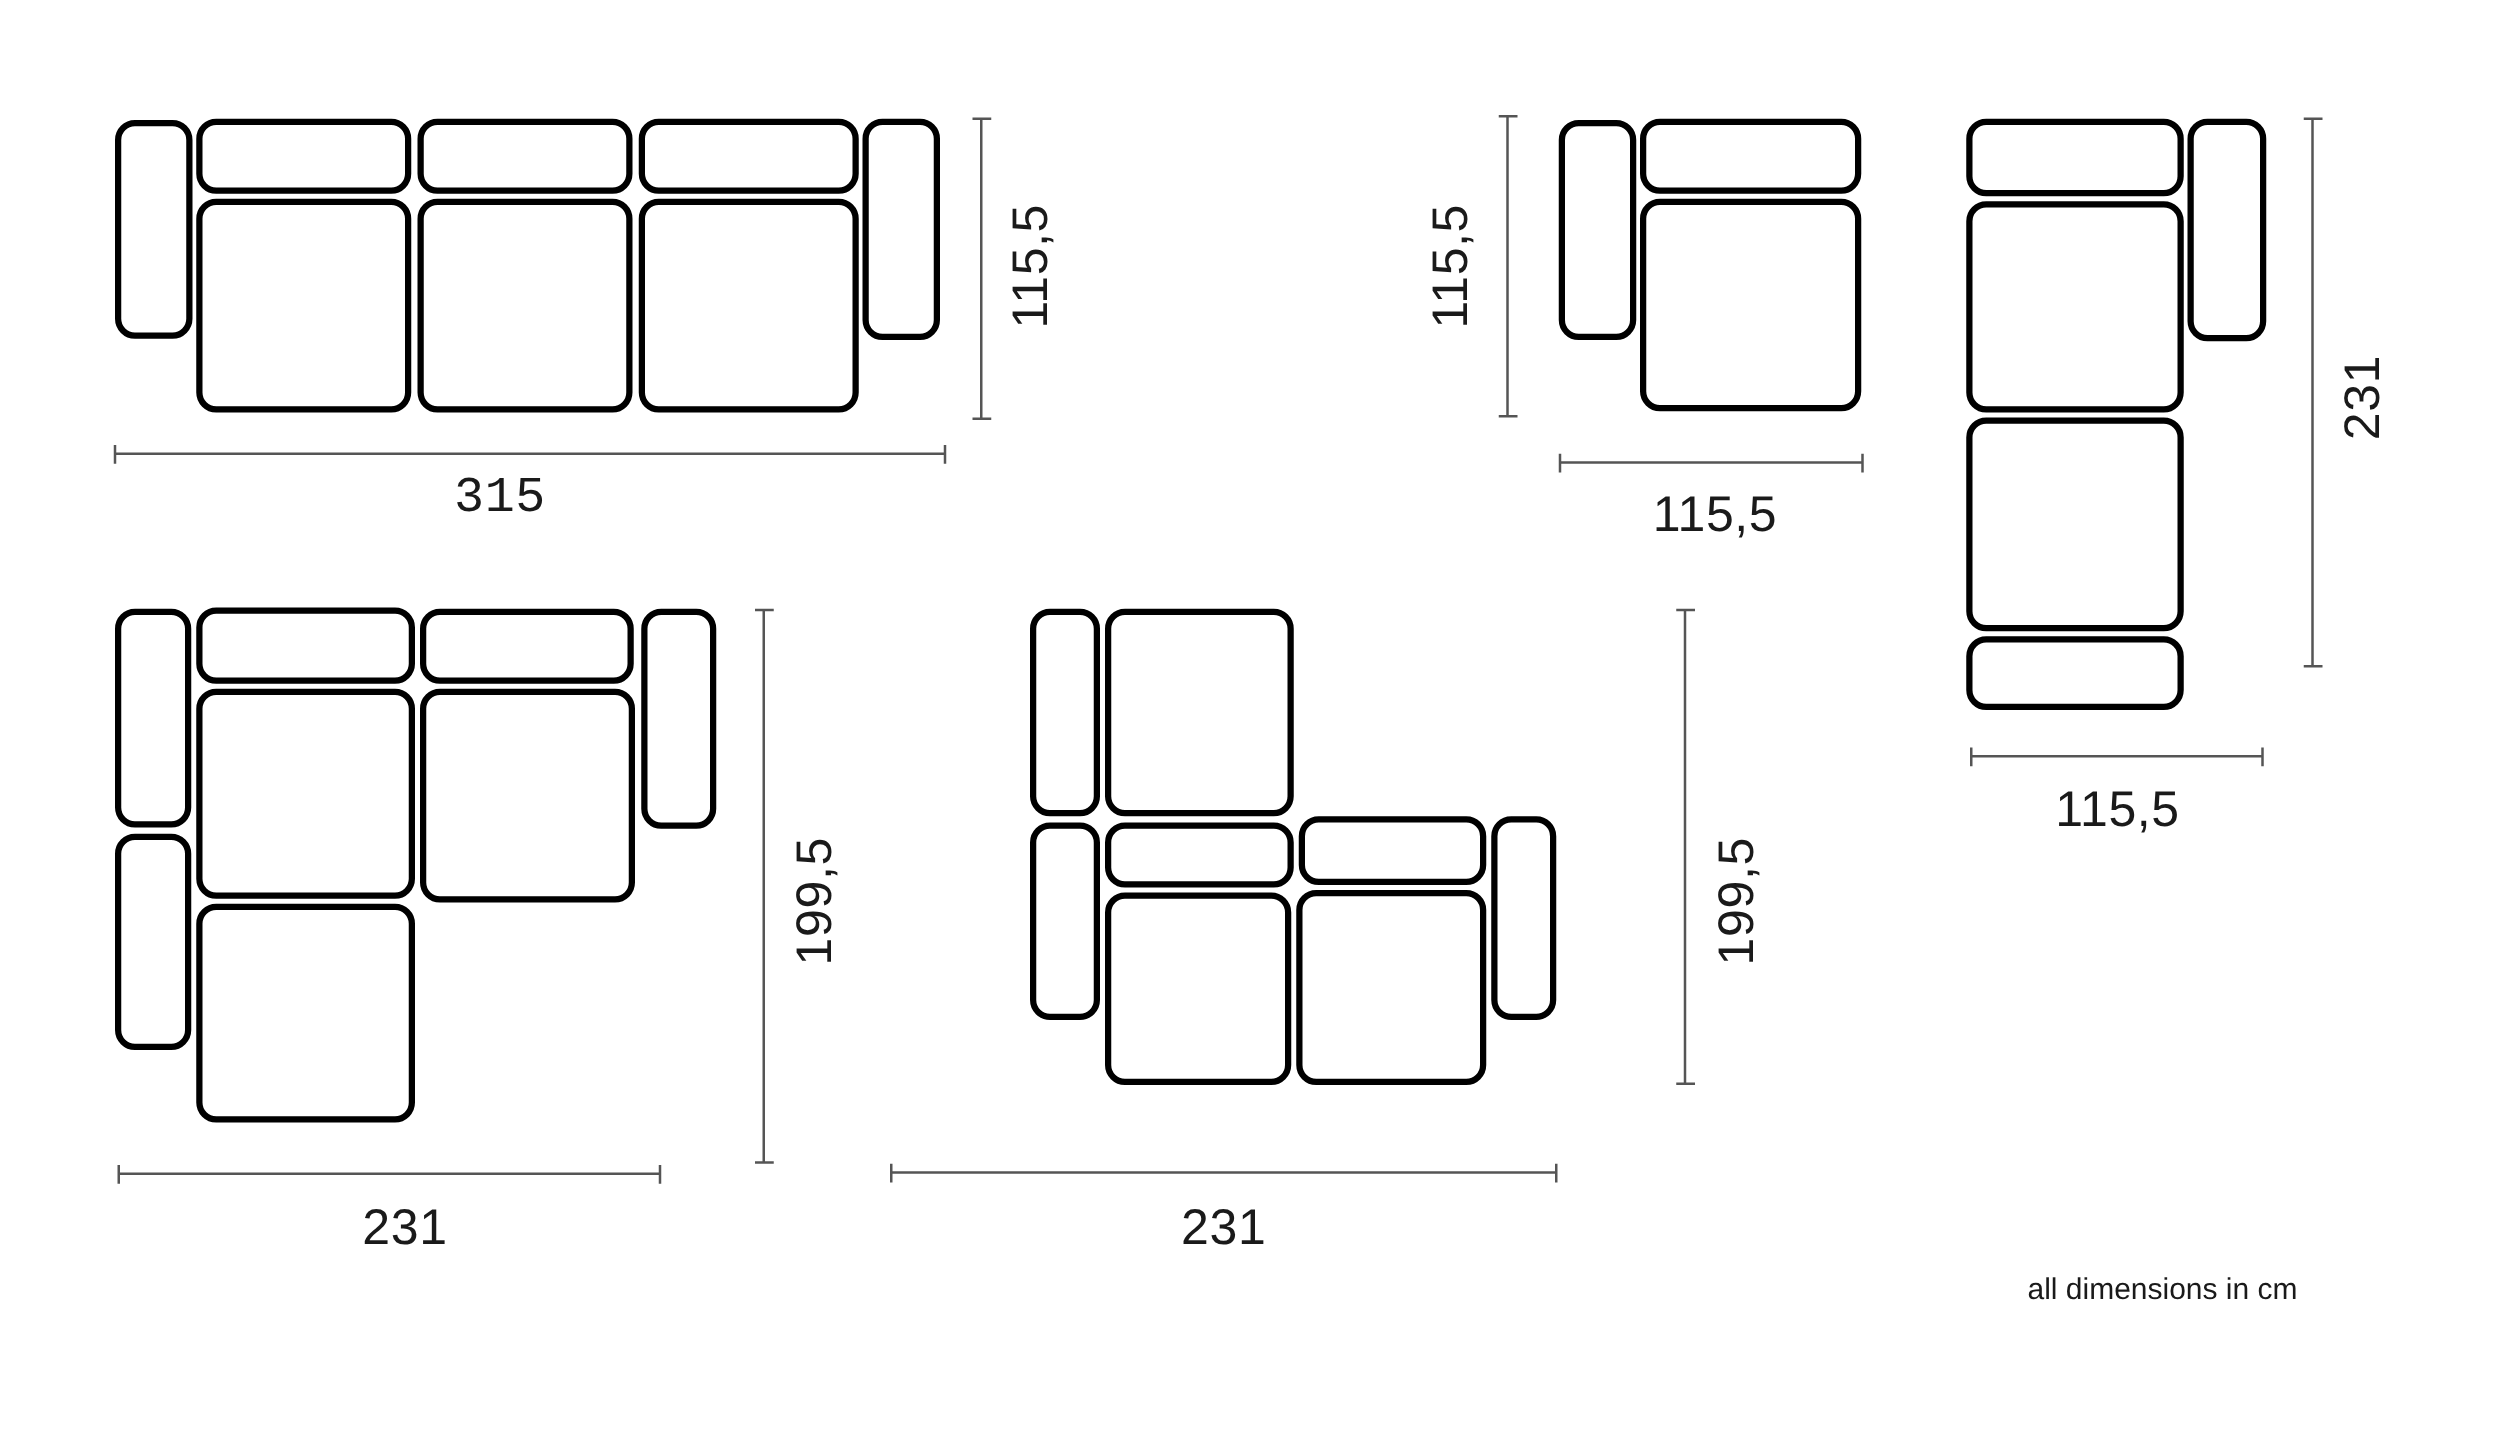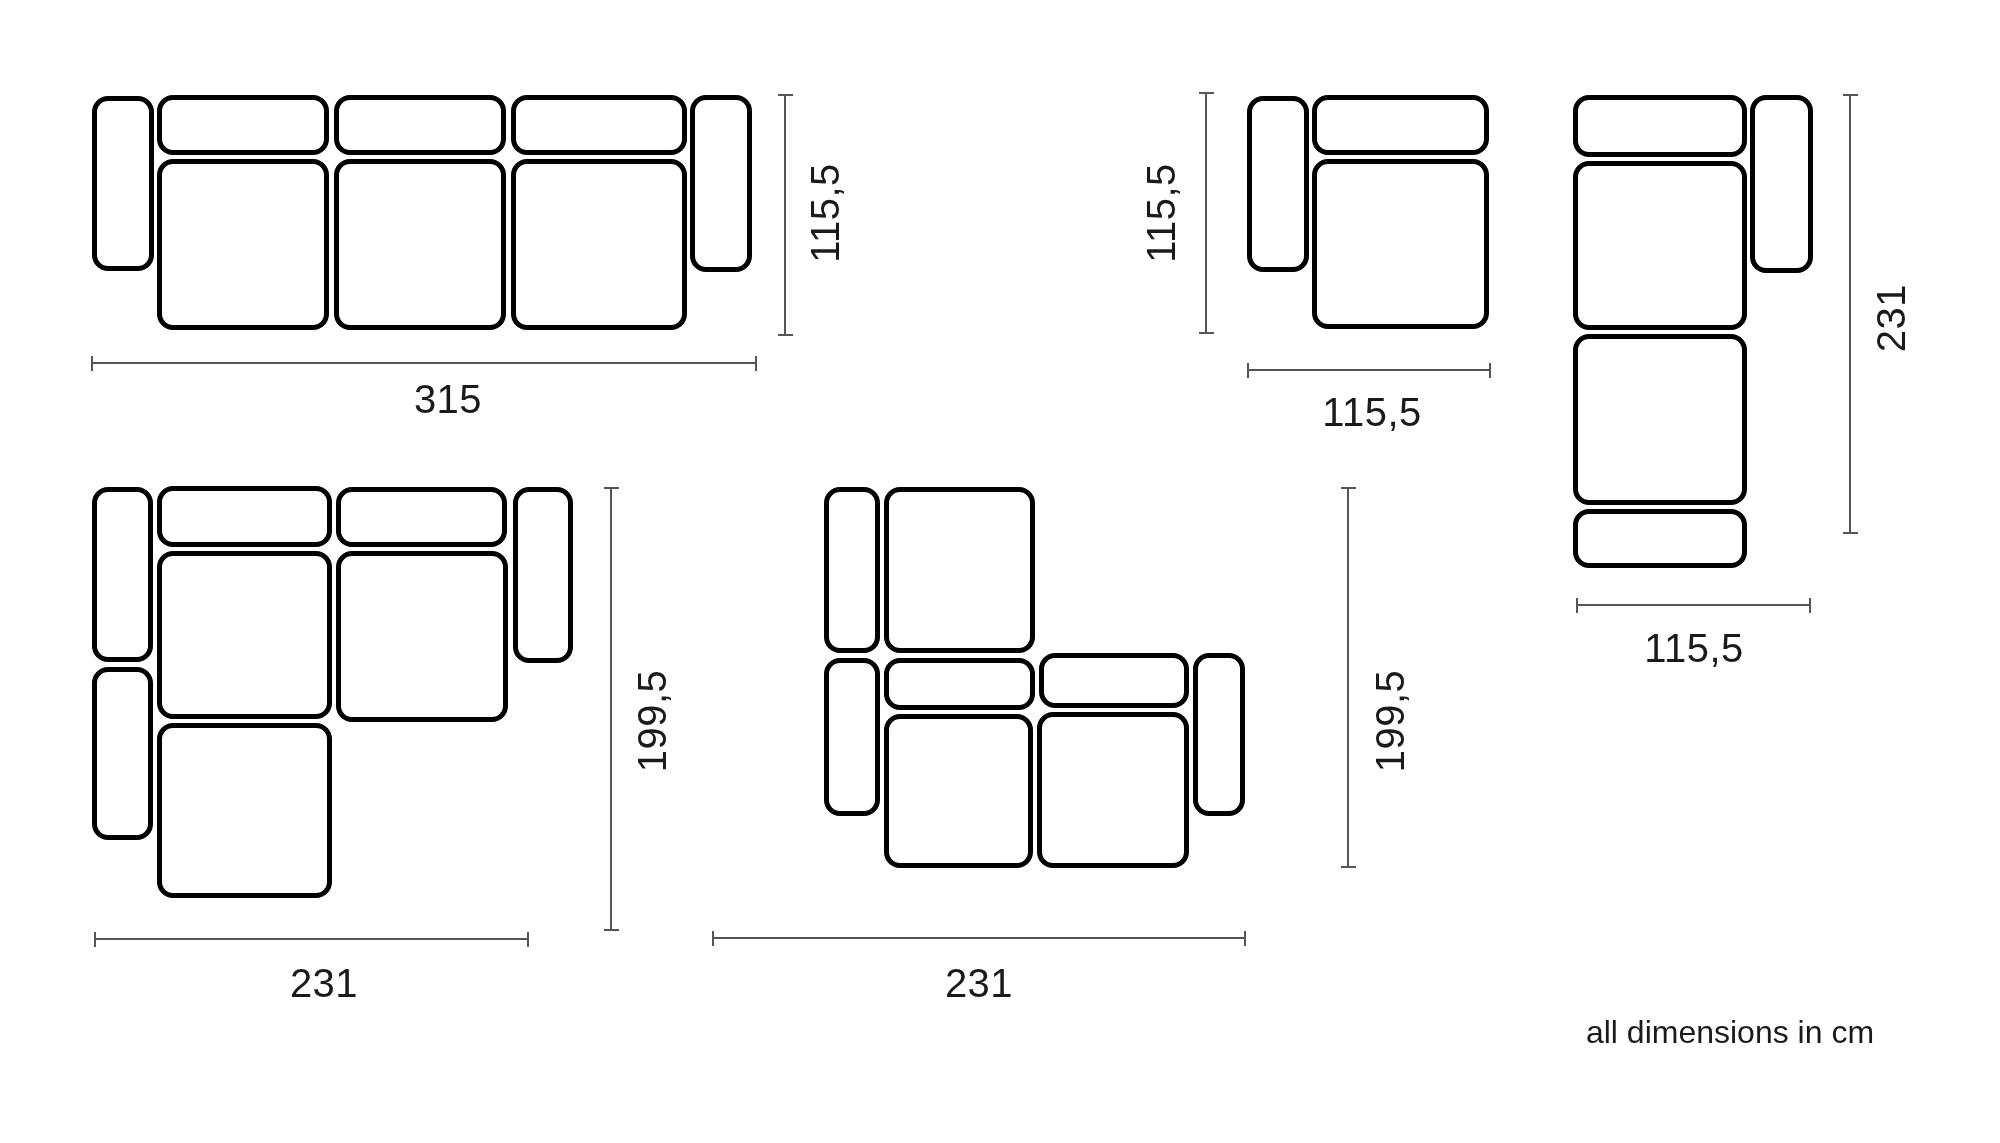--- a/index.html
+++ b/index.html
@@ -60,7 +60,7 @@
         <div class="dline h" style="left: 92px; top: 362.25px; width: 664px;"></div>
         <div class="tick forH" style="left: 91px; top: 355.5px;"></div>
         <div class="tick forH" style="left: 755px; top: 355.5px;"></div>
-        <div class="dim-label" style="left: 448px; top: 399px;">315</div>
+        <div class="dim-label" style="left: 400px; top: 399px; font-family: Liberation Mono, monospace;">315</div>
         <div class="dline v" style="left: 784.25px; top: 95px; height: 240px;"></div>
         <div class="tick forV" style="left: 777.5px; top: 94px;"></div>
         <div class="tick forV" style="left: 777.5px; top: 334px;"></div>

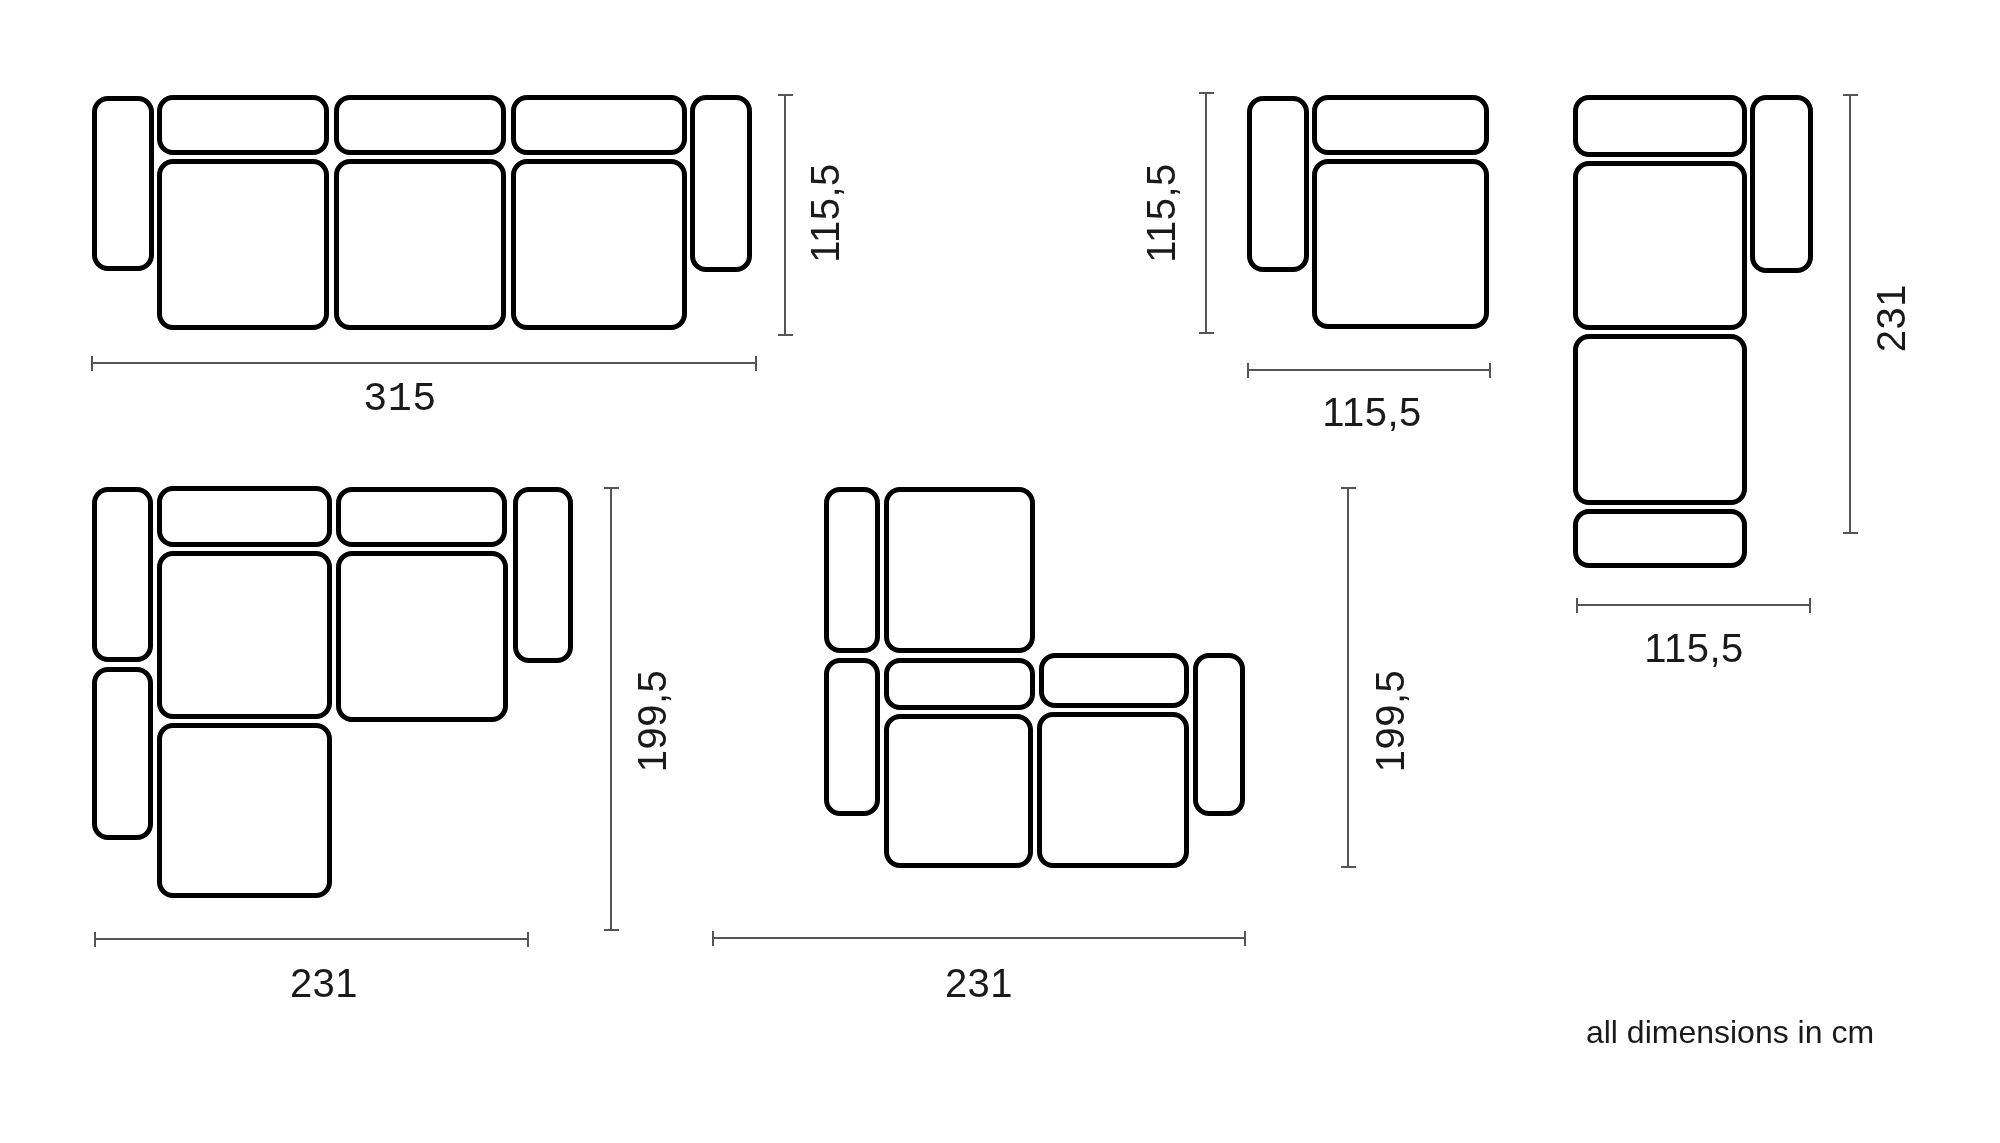--- a/index.html
+++ b/index.html
@@ -38,7 +38,7 @@
     position:absolute;
     left:1730px;top:1032px;
     transform:translate(-50%,-50%);
-    font-size:32px;
+    font-size:24px;
     color:#1a1a1a;
     white-space:nowrap;
   }

